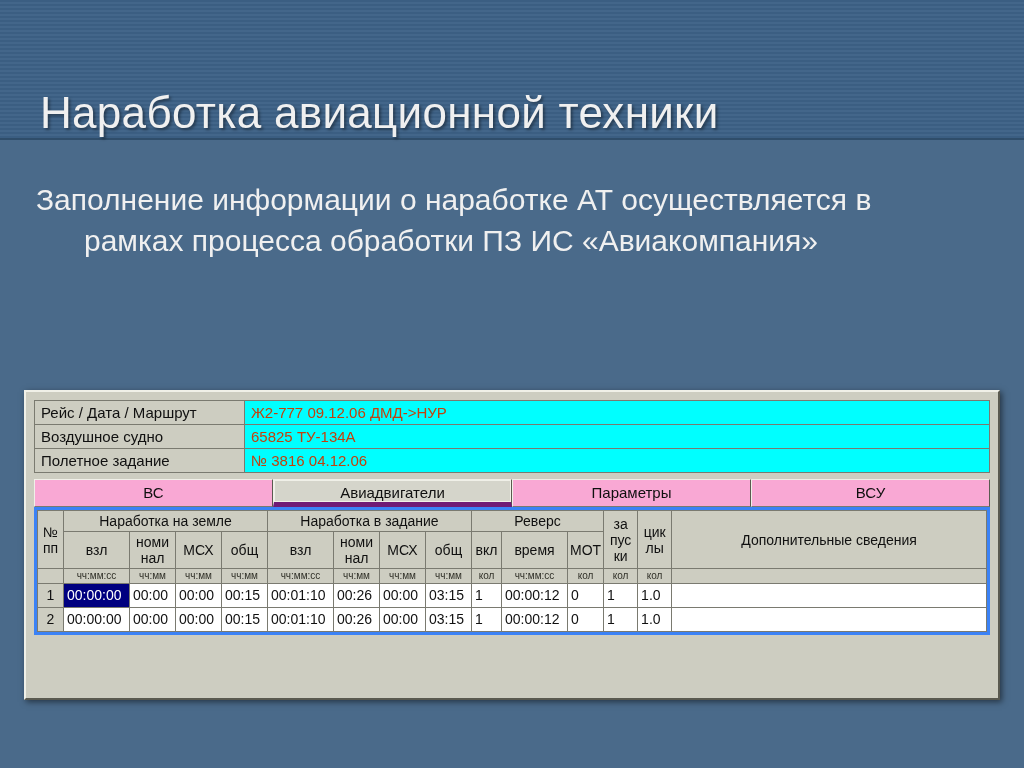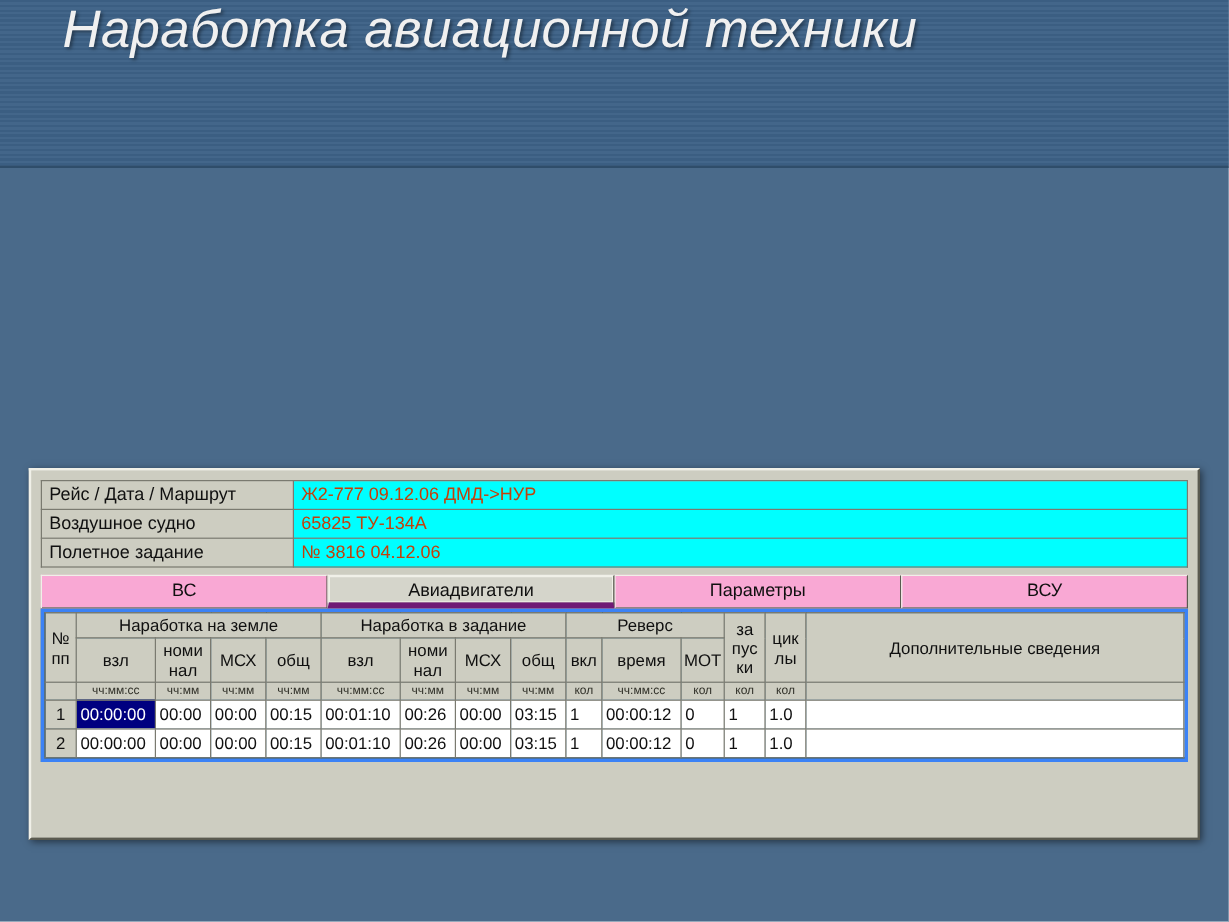--- a/index.html
+++ b/index.html
@@ -17,9 +17,8 @@
       #43668a 2px, #43668a 4px
     );
     border-bottom: 2px solid #2f4d6a;
-    display: flex; align-items: flex-start;
-    padding-left: 52px;
-    font-style: italic;
+    display: flex; align-items: flex-end;
+    padding-left: 40px;
   }
   .title-text {
     color: #f0f0f0;

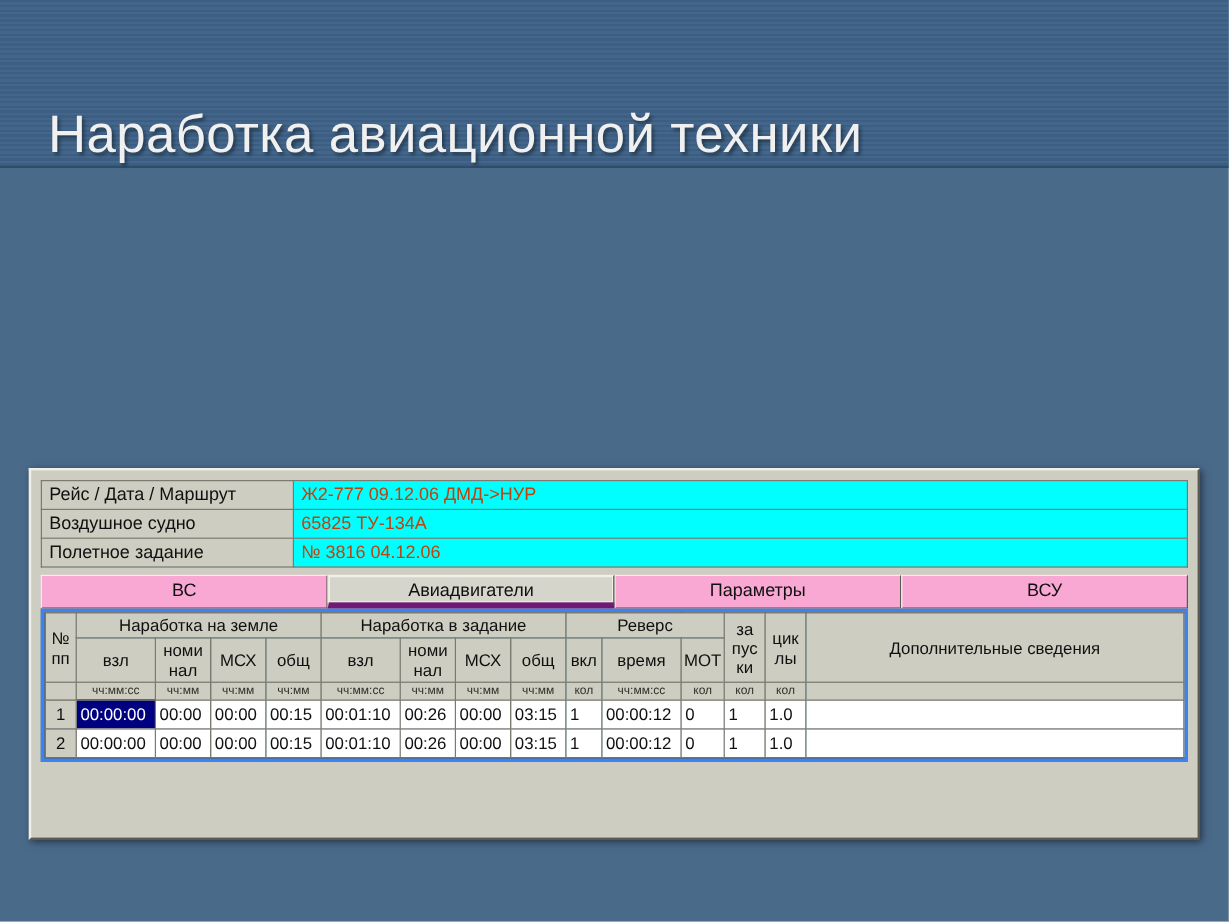--- a/index.html
+++ b/index.html
@@ -151,6 +151,7 @@
     <div class="title-text">Наработка авиационной техники</div>
   </div>
 
+  <div class="body-text">Заполнение информации о наработке АТ осуществляется в рамках процесса обработки ПЗ ИС «Авиакомпания»</div>
 
   <div class="panel">
 

